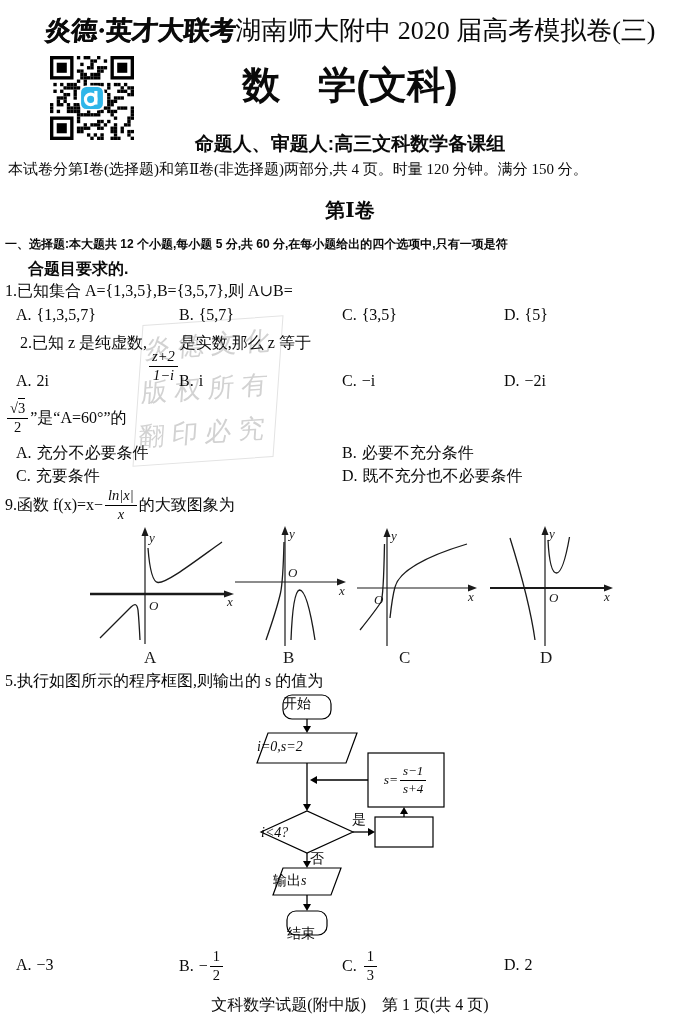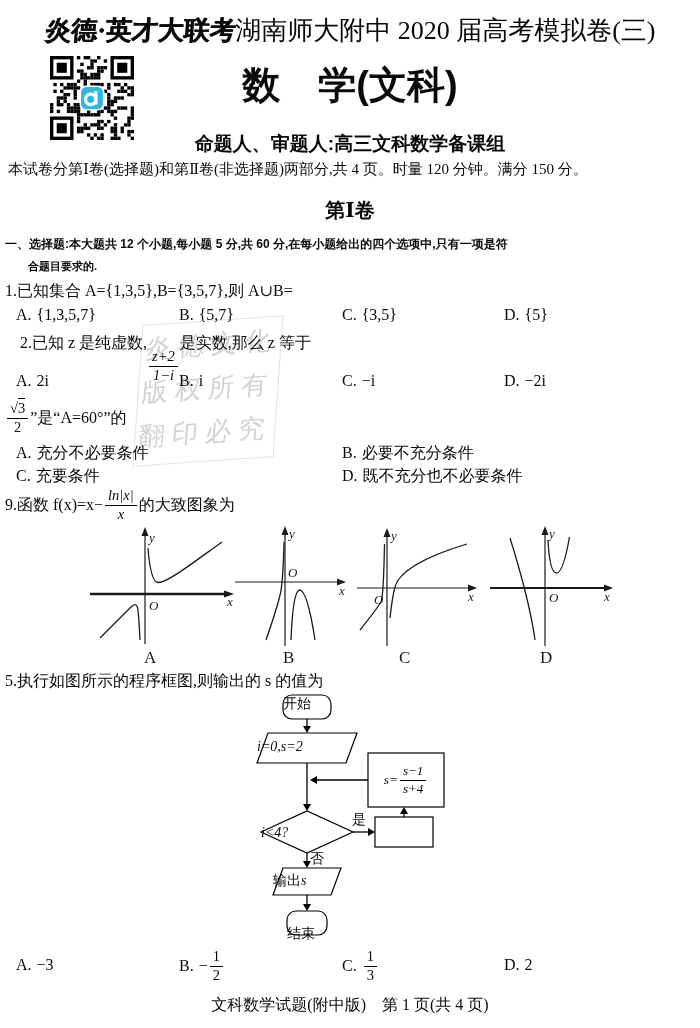--- a/index.html
+++ b/index.html
@@ -247,7 +247,7 @@
   <div class="abs center" style="left:0;top:197px;width:700px;font-size:20px;font-weight:600">第Ⅰ卷</div>
 
   <div class="abs hei" style="left:5px;top:236px;font-size:12px;white-space:nowrap">一、选择题:本大题共 12 个小题,每小题 5 分,共 60 分,在每小题给出的四个选项中,只有一项是符</div>
-  <div class="abs hei" style="left:28px;top:259px;font-size:11px">合题目要求的.</div>
+  <div class="abs hei" style="left:28px;top:259px;font-size:16px">合题目要求的.</div>
 
   <div class="abs q" style="left:5px;top:281px">1.已知集合 A={1,3,5},B={3,5,7},则 A∪B=</div>
   <div>

